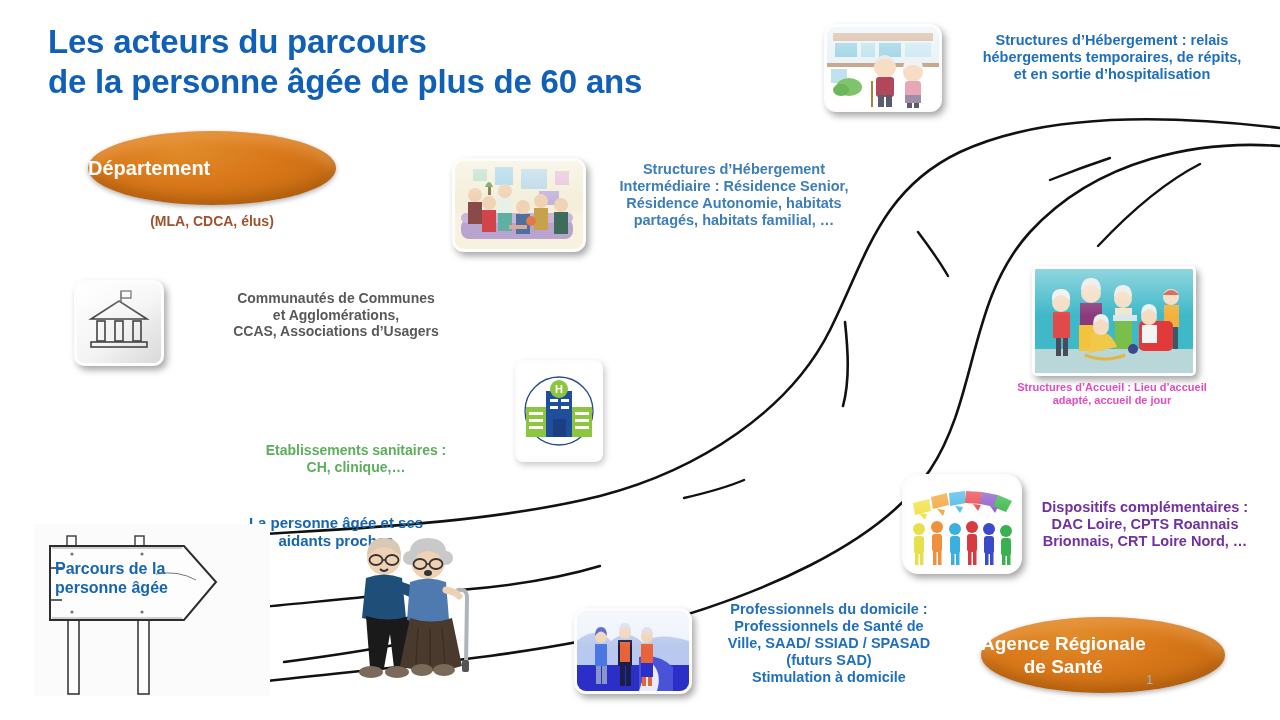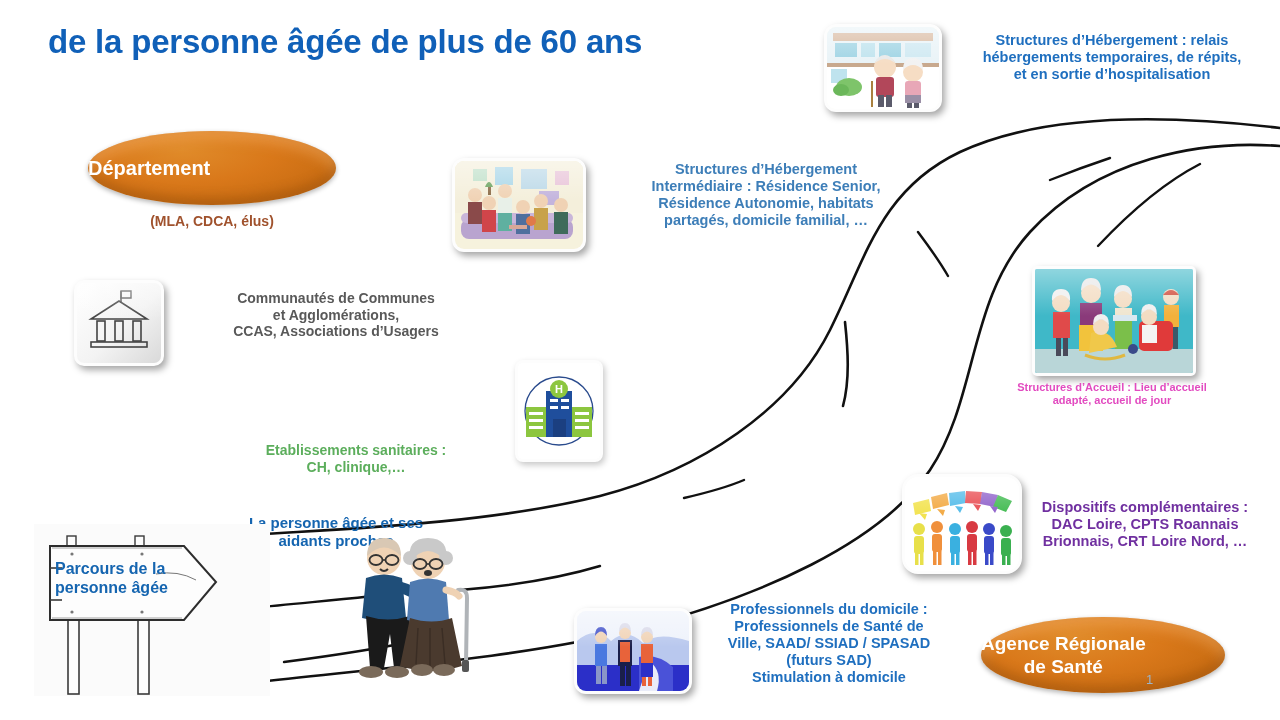--- a/index.html
+++ b/index.html
@@ -95,6 +95,7 @@
   </svg>
 
   <div id="title" class="abs">
+    <span>Les acteurs du parcours</span>
     <span class="l2">de la personne âgée de plus de 60 ans</span>
   </div>
 

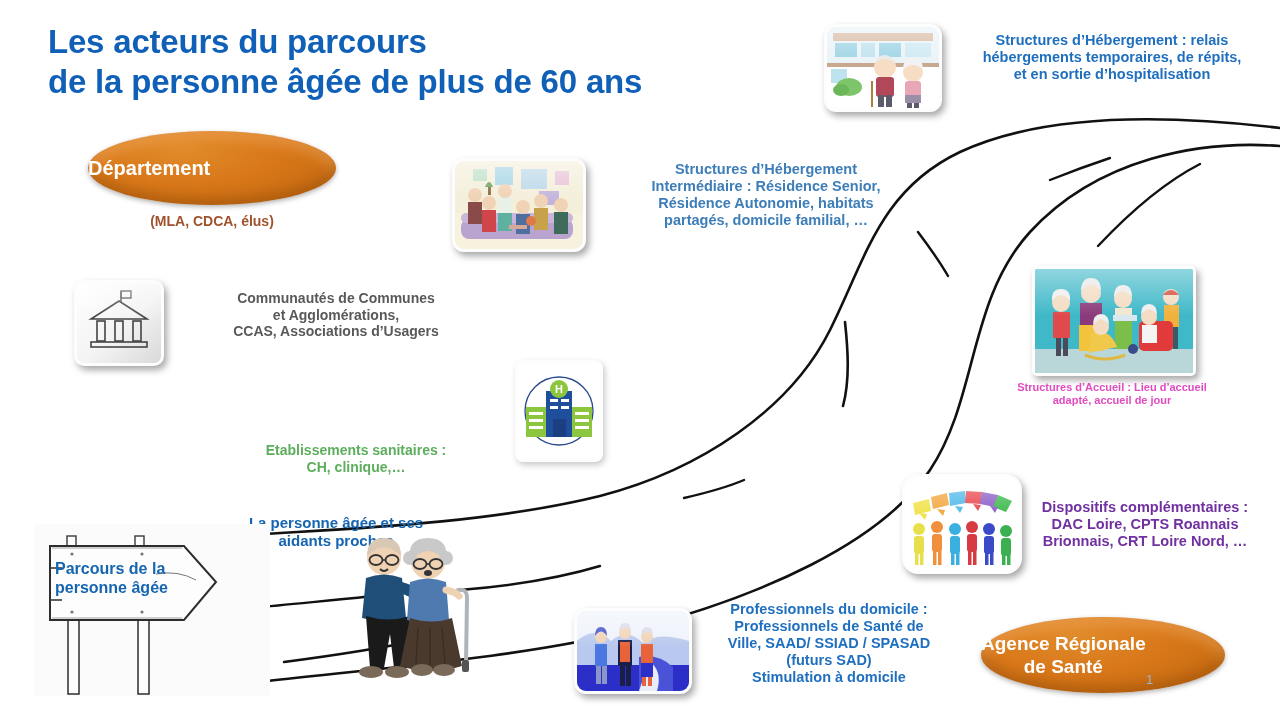--- a/index.html
+++ b/index.html
@@ -34,7 +34,7 @@
   .purple{color:#7030A0;}
 
   #cap-heb-top{left:950px;top:32px;width:324px;font-size:14.5px;color:#1F6FBF;}
-  #cap-heb-int{left:588px;top:161px;width:292px;font-size:14.5px;color:#3D7EB8;padding-left:32px;}
+  #cap-heb-int{left:588px;top:161px;width:292px;font-size:14.5px;color:#3D7EB8;}
   #cap-comm{left:200px;top:290px;width:272px;font-size:14px;color:#595959;}
   #cap-etab{left:253px;top:398px;width:206px;font-size:14px;}
   #cap-pers{left:196px;top:486px;width:280px;font-size:15px;color:#1565B0;margin-top:28px;}

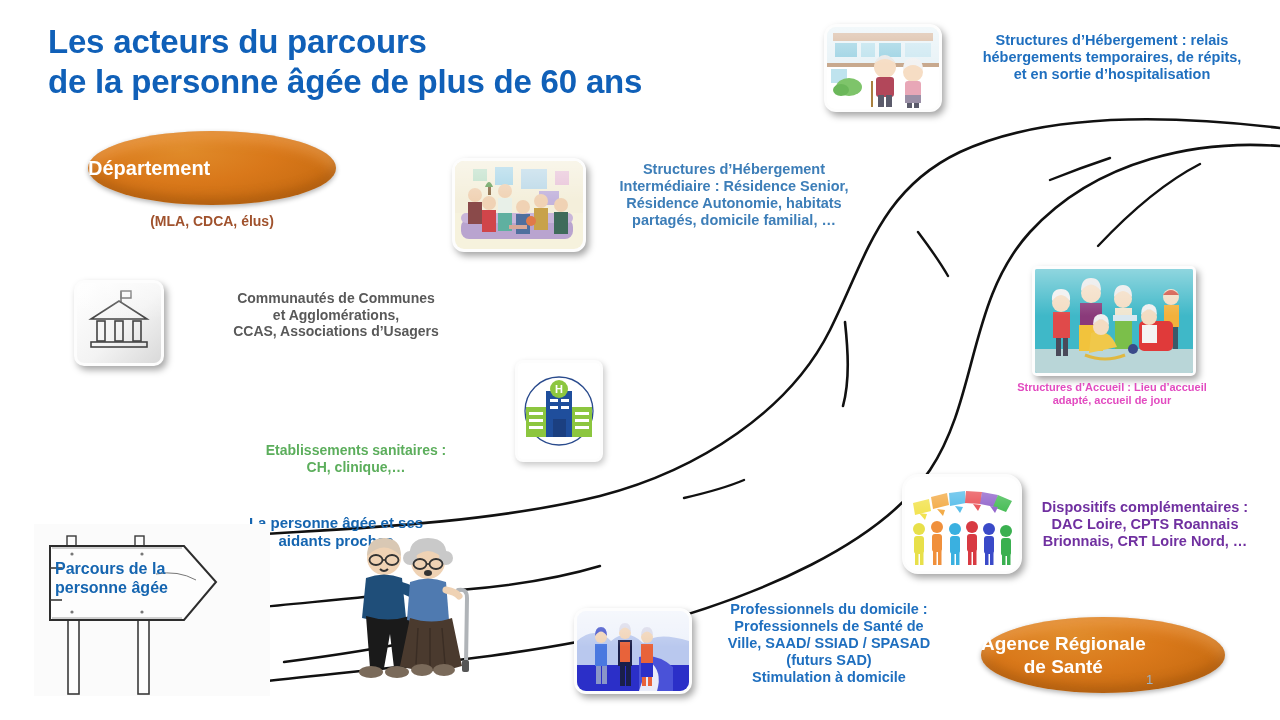--- a/index.html
+++ b/index.html
@@ -189,7 +189,7 @@
     <div>Structures d’Hébergement</div>
     <div>Intermédiaire : Résidence Senior,</div>
     <div>Résidence Autonomie, habitats</div>
-    <div>partagés, domicile  familial,  …</div>
+    <div>partagés, habitats  familial,  …</div>
   </div>
 
   <div id="tile-bank" class="tile">

